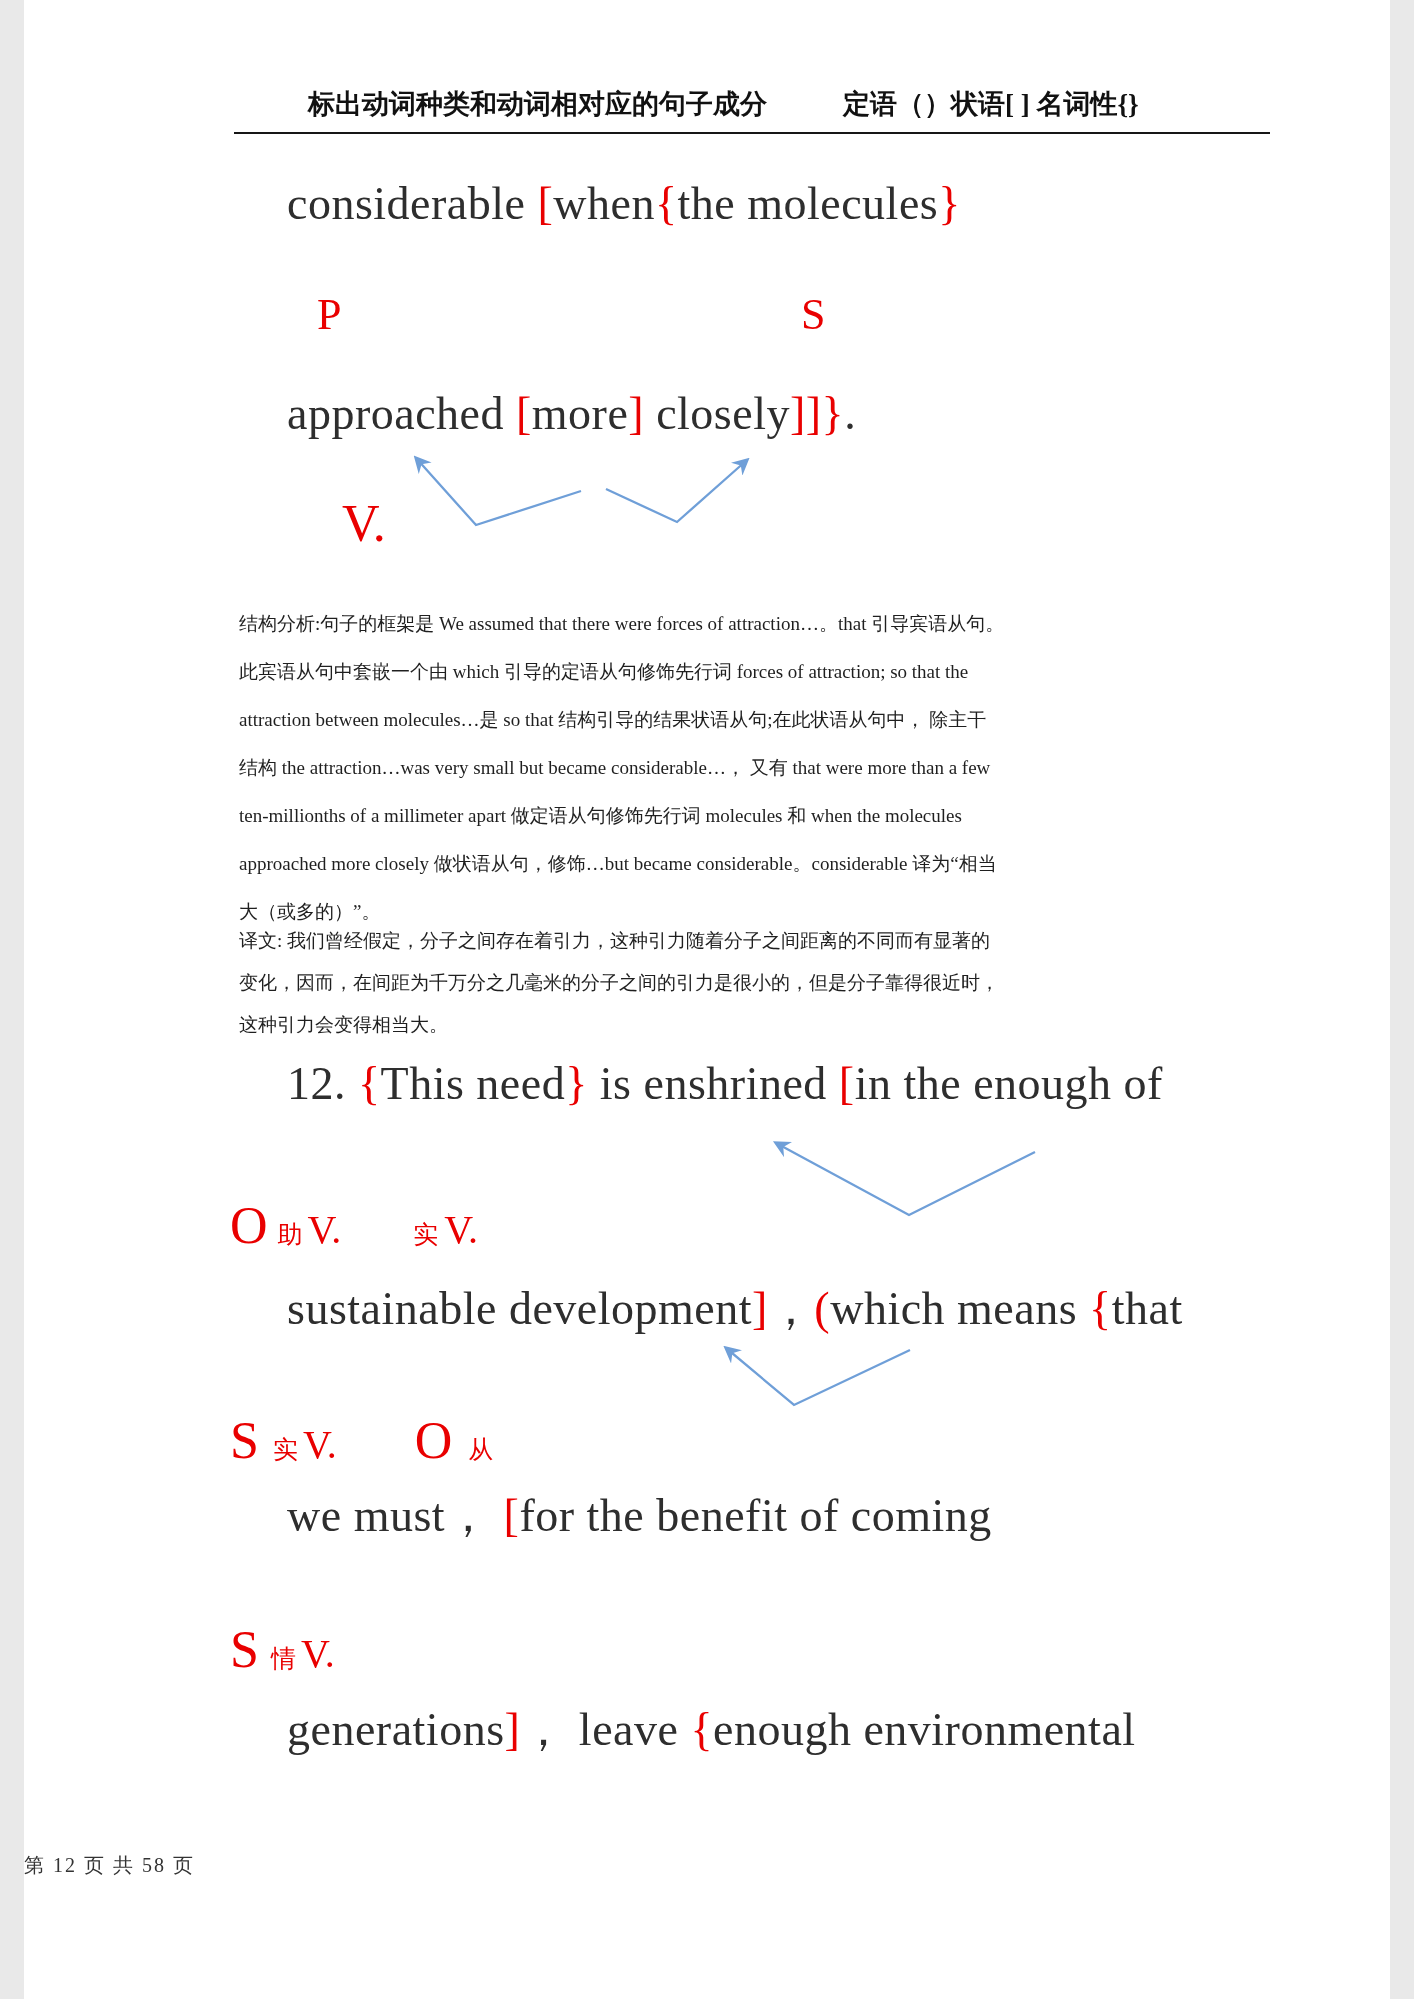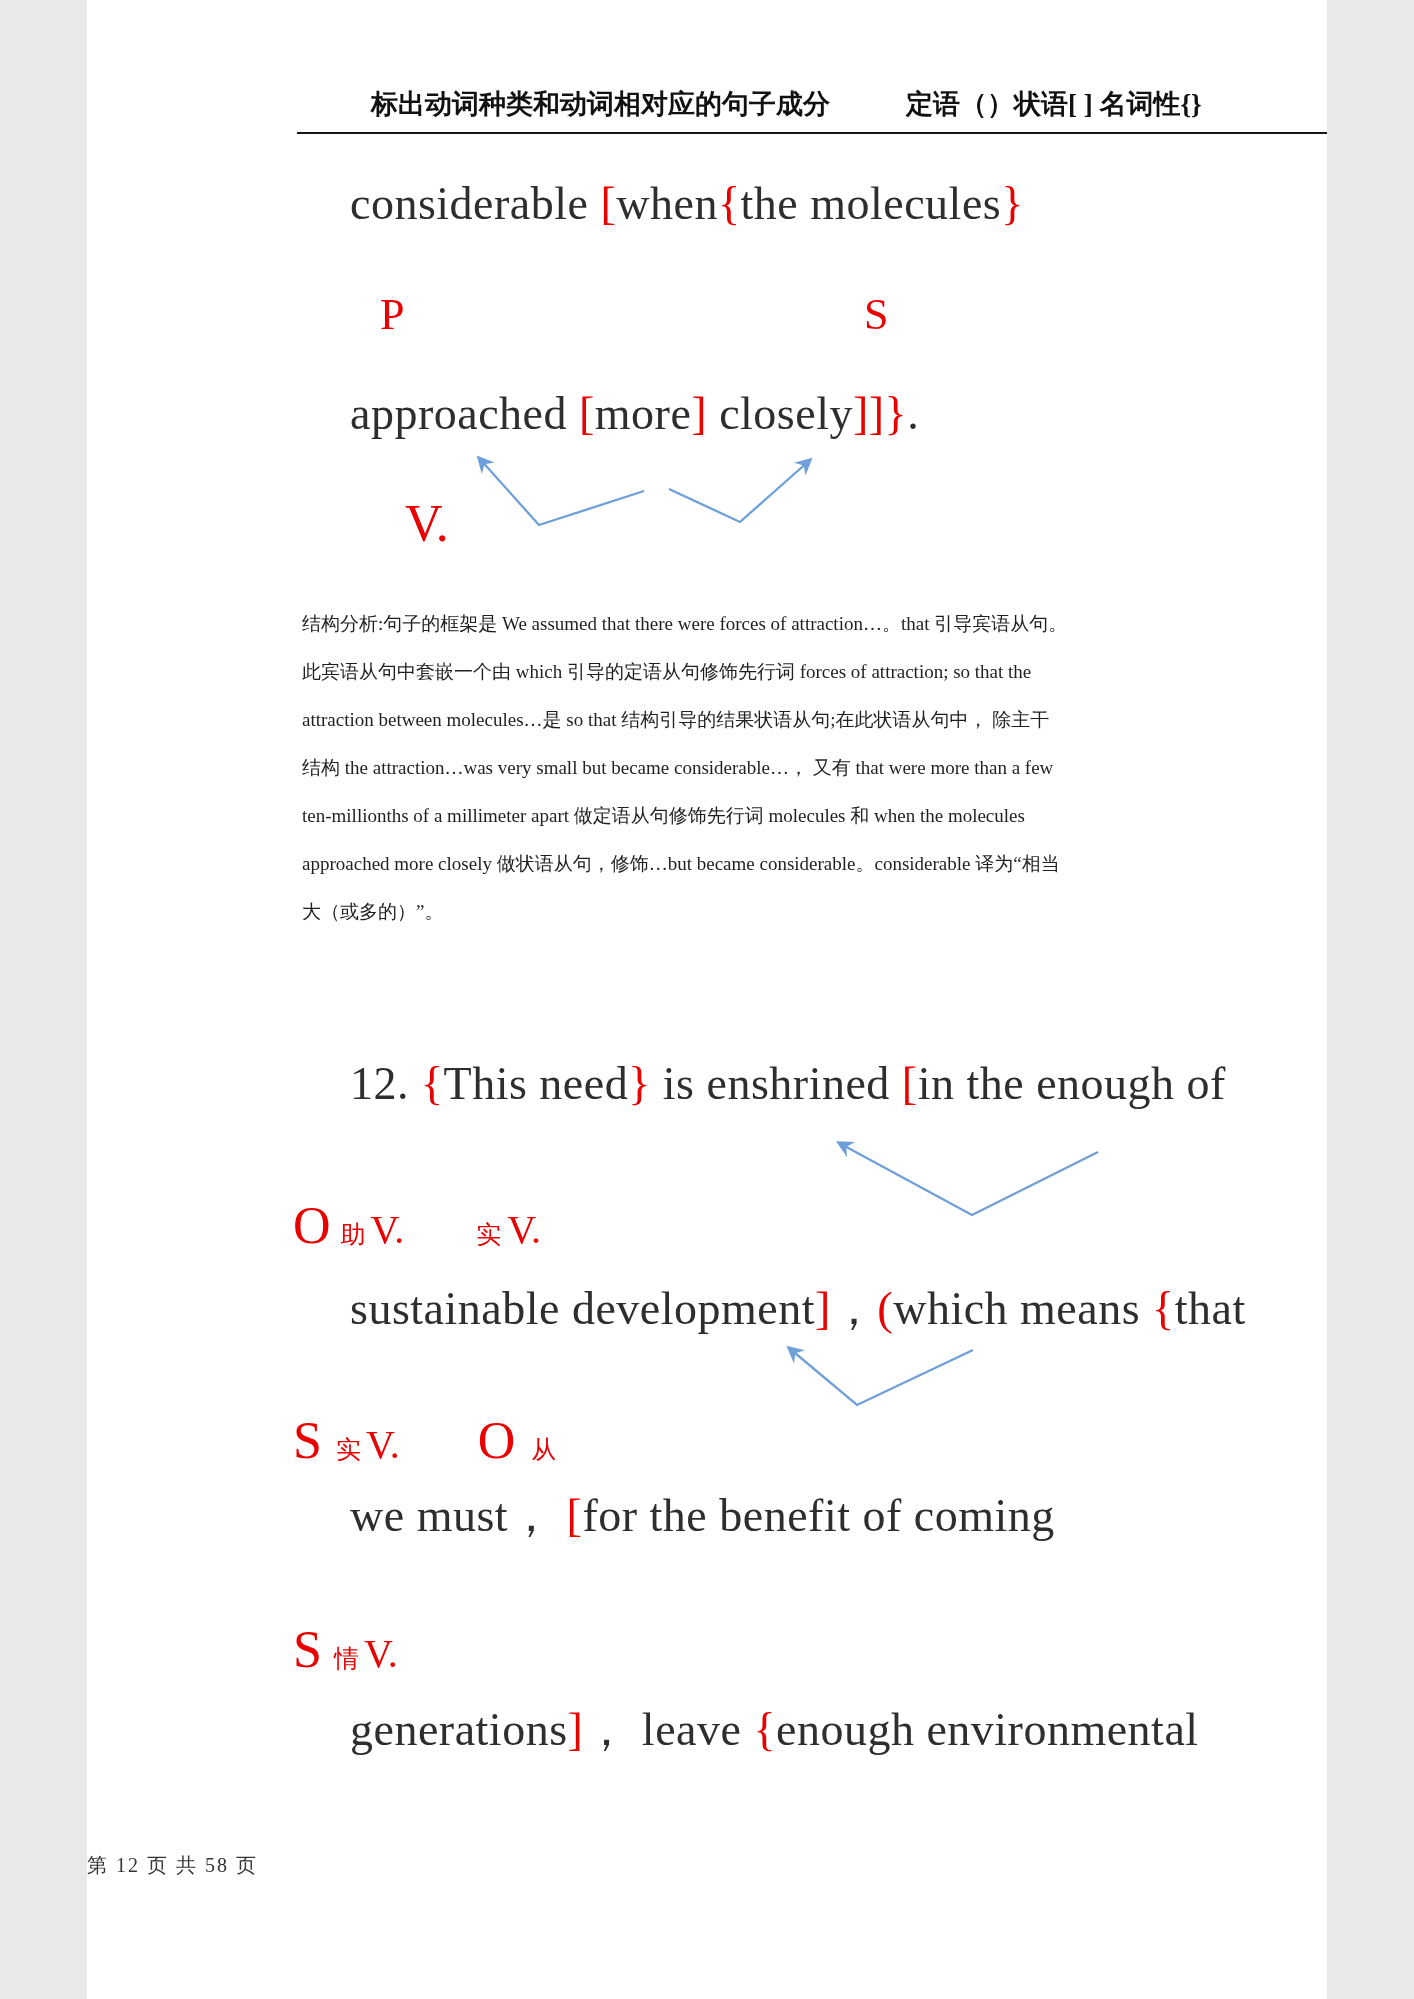--- a/index.html
+++ b/index.html
@@ -5,7 +5,7 @@
   html,body{margin:0;padding:0;background:#e9e9e9;}
   .page{
     position:relative;
-    width:1240px;height:1999px;
+    width:1366px;height:1999px;
     margin:0 auto;
     background:#ffffff;
     font-family:"Liberation Serif","DejaVu Serif",serif;

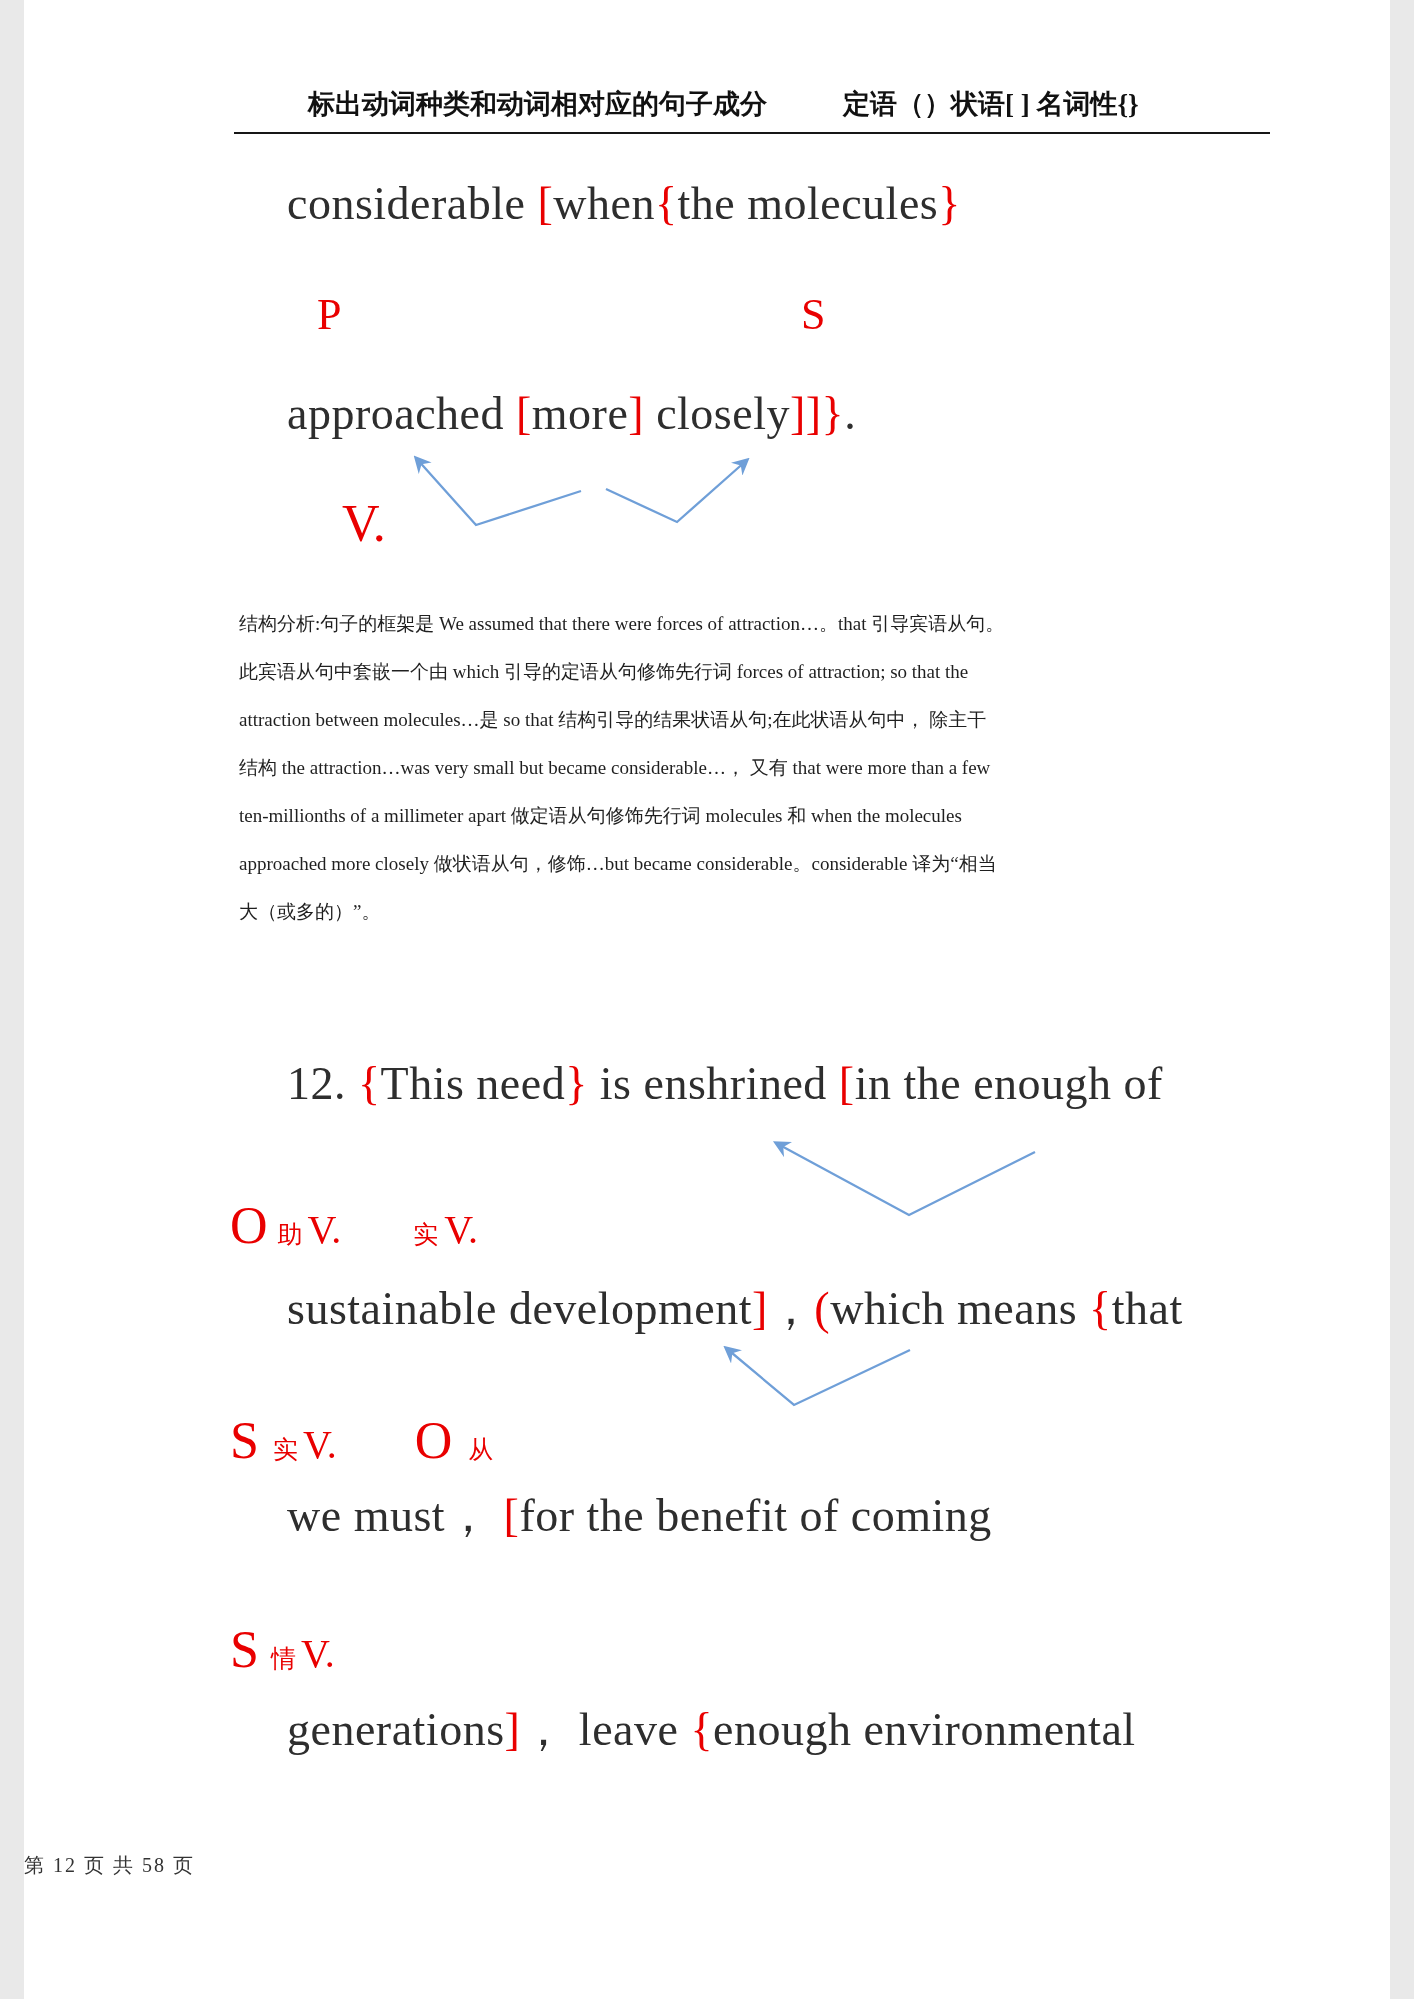--- a/index.html
+++ b/index.html
@@ -93,6 +93,11 @@
       <div>大（或多的）”。</div>
     </div>
 
+  <div class="para para-trans" style="top:920px">
+      <div>译文: 我们曾经假定，分子之间存在着引力，这种引力随着分子之间距离的不同而有显著的</div>
+      <div>变化，因而，在间距为千万分之几毫米的分子之间的引力是很小的，但是分子靠得很近时，</div>
+      <div>这种引力会变得相当大。</div>
+    </div>
 
   <div class="bigline" style="top:1058px"><span class="seg-k">12. </span><span class="seg-r">{</span><span class="seg-k">This need</span><span class="seg-r">}</span><span class="seg-k"> is enshrined </span><span class="seg-r">[</span><span class="seg-k">in the enough of</span></div>
 

